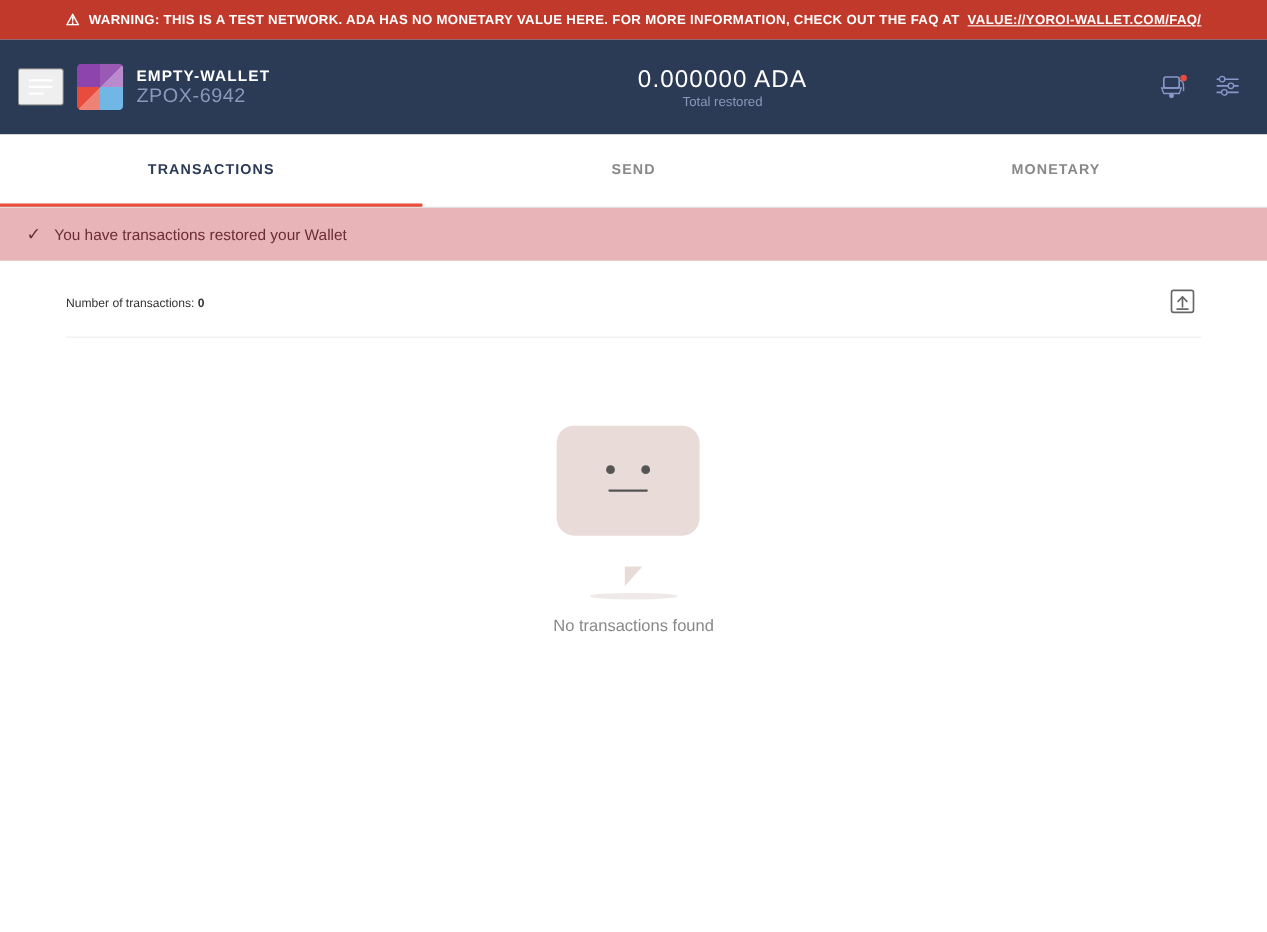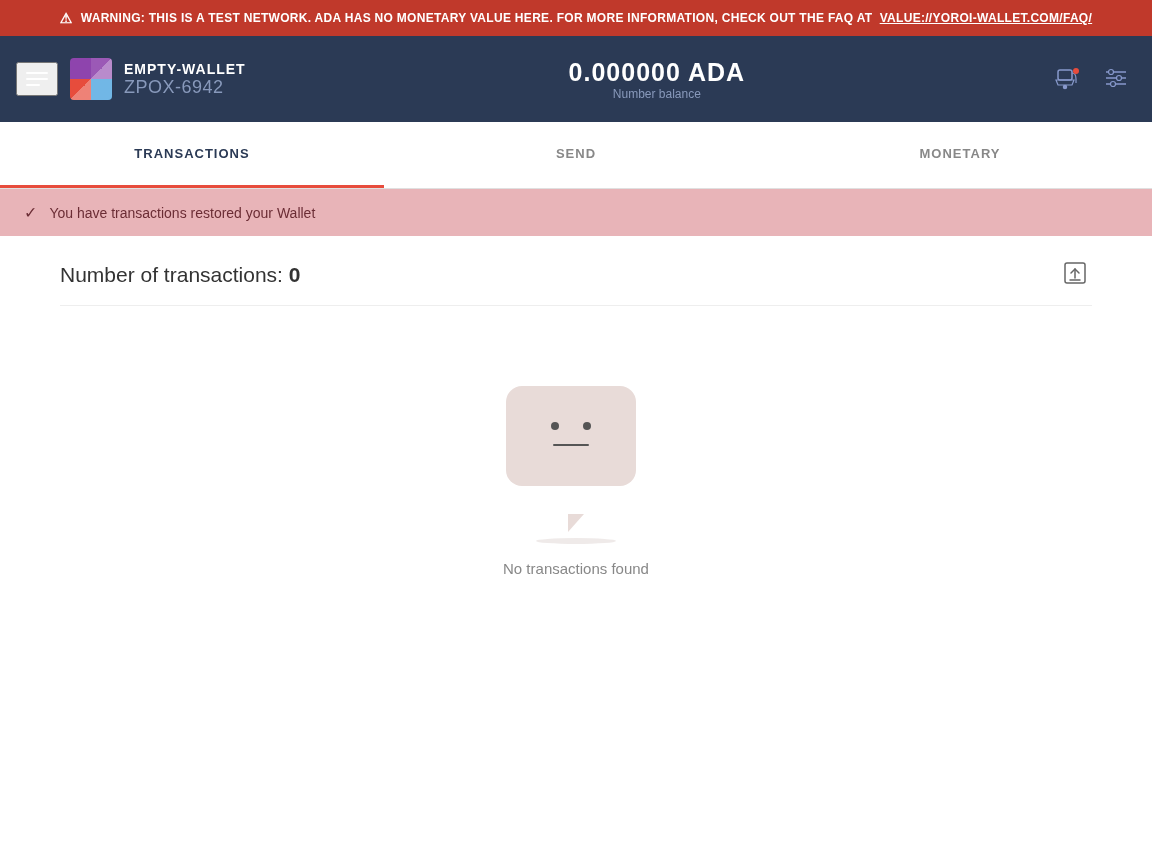--- a/index.html
+++ b/index.html
@@ -98,8 +98,8 @@
     }
     .balance-amount {
       color: #fff;
-      font-size: 25px;
-      font-weight: 700;
+      font-size: 22px;
+      font-weight: 400;
       letter-spacing: 1px;
     }
     .balance-label {

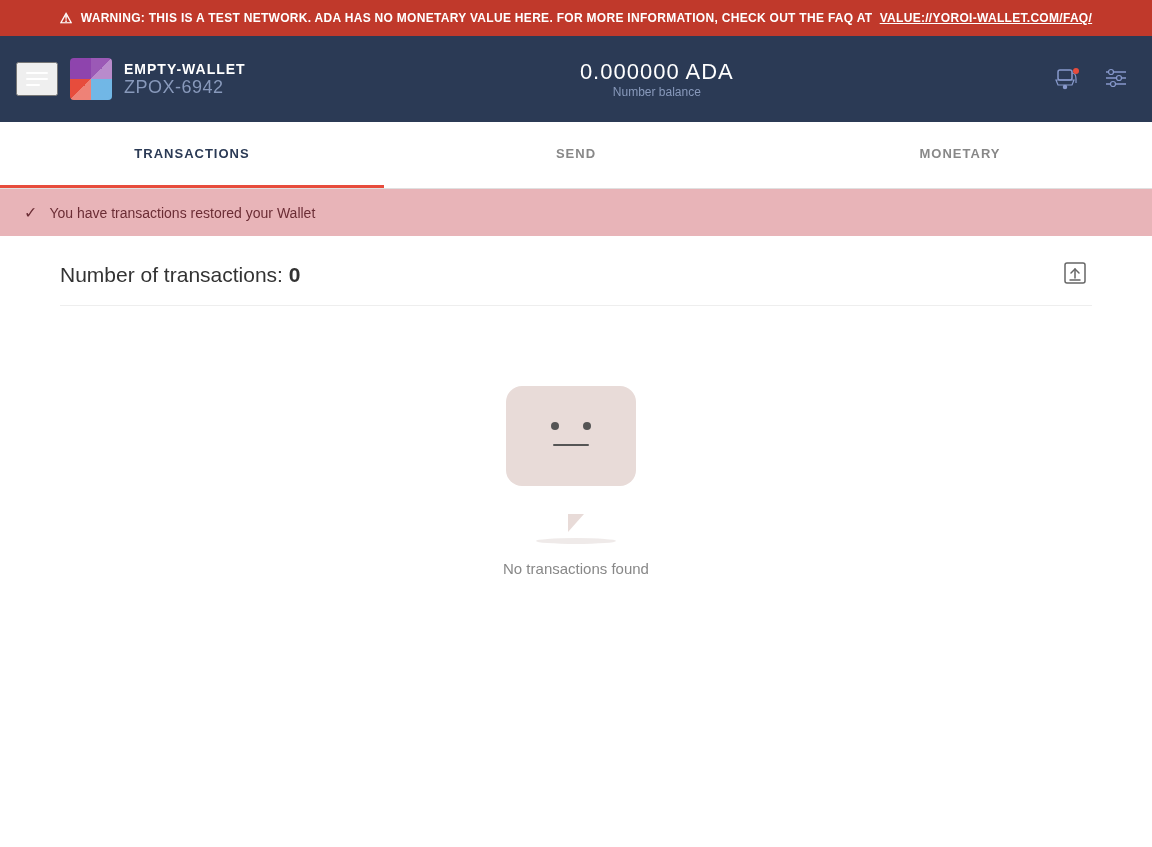--- a/index.html
+++ b/index.html
@@ -315,7 +315,7 @@
 
   <div class="balance-section">
     <span class="balance-amount">0.000000 ADA</span>
-    <span class="balance-label">Number balance</span>
+    <span class="balance-label">Total restored</span>
   </div>
 
   <div class="header-actions">

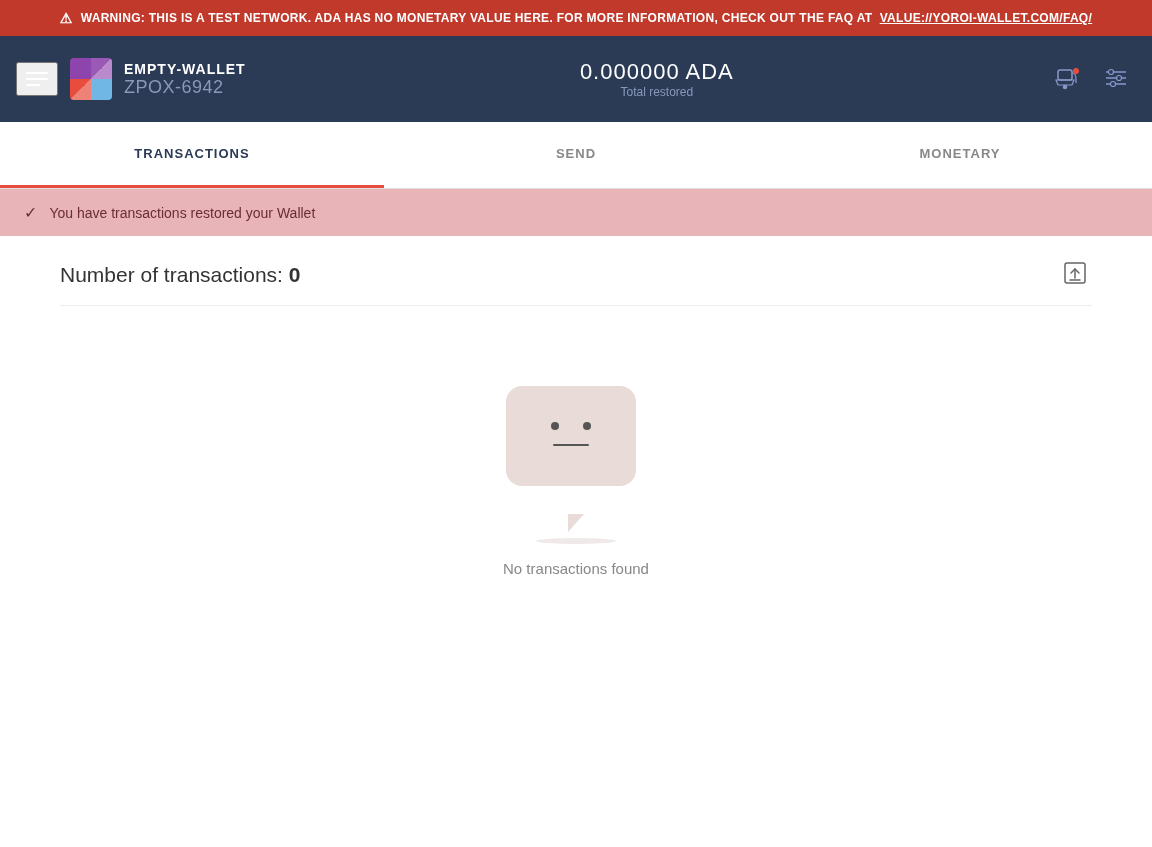--- a/index.html
+++ b/index.html
@@ -192,7 +192,7 @@
       border-bottom: 1px solid #eee;
     }
     .tx-count-text {
-      font-size: 21px;
+      font-size: 11px;
       color: #333;
     }
     .tx-count-number {

